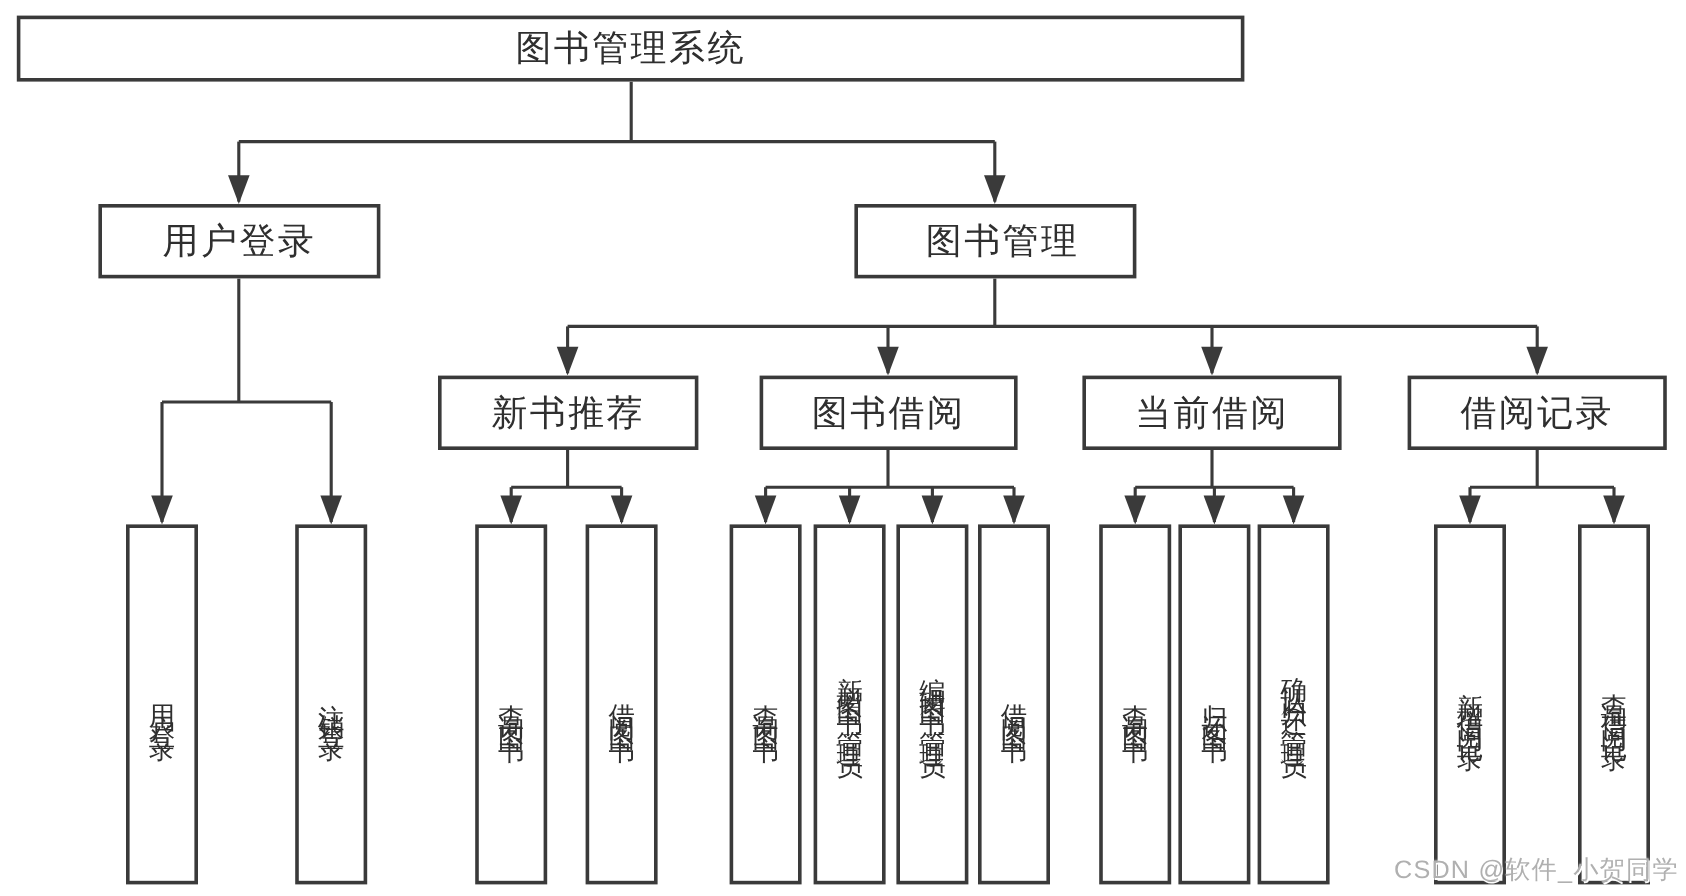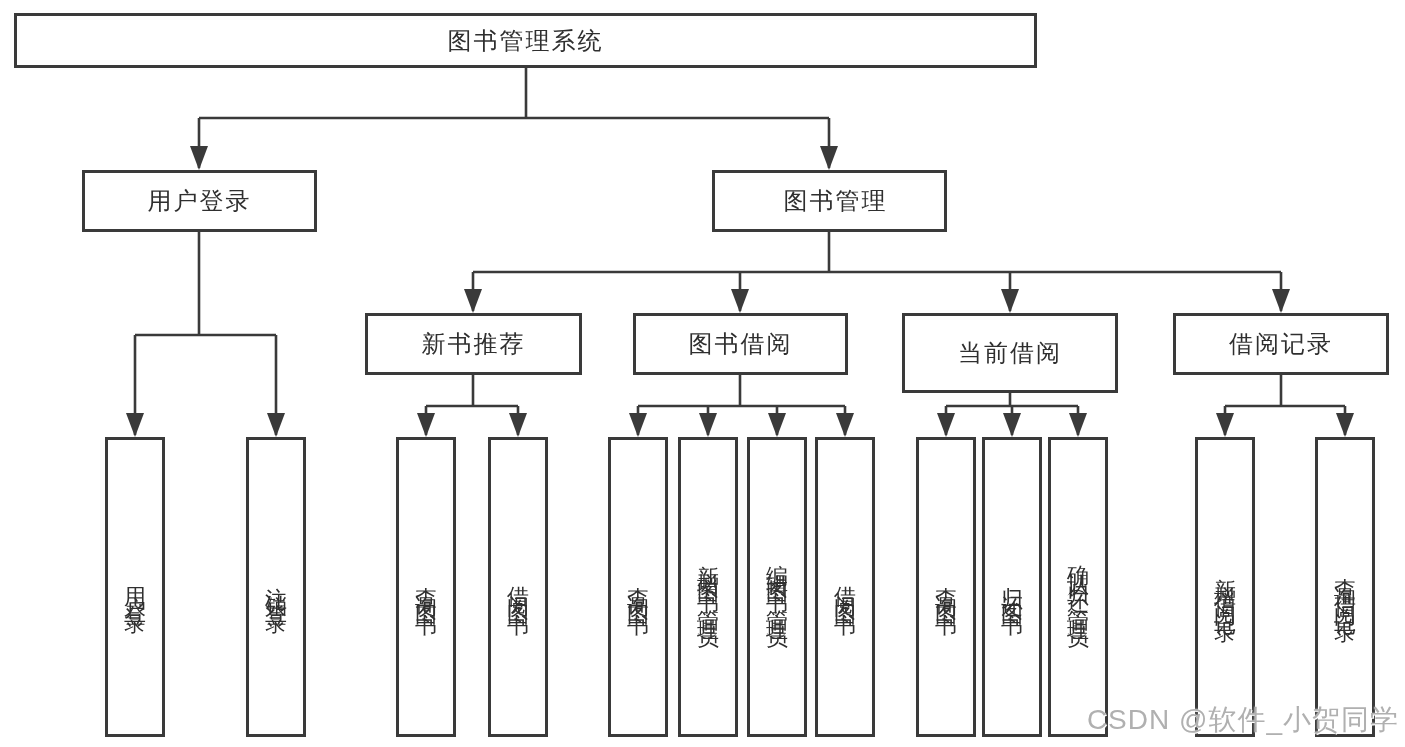--- a/index.html
+++ b/index.html
@@ -42,7 +42,7 @@
     text-align: center;
   }
   .node.h {
-    font-size: 24px;
+    font-size: 30px;
     letter-spacing: 2px;
     white-space: nowrap;
   }

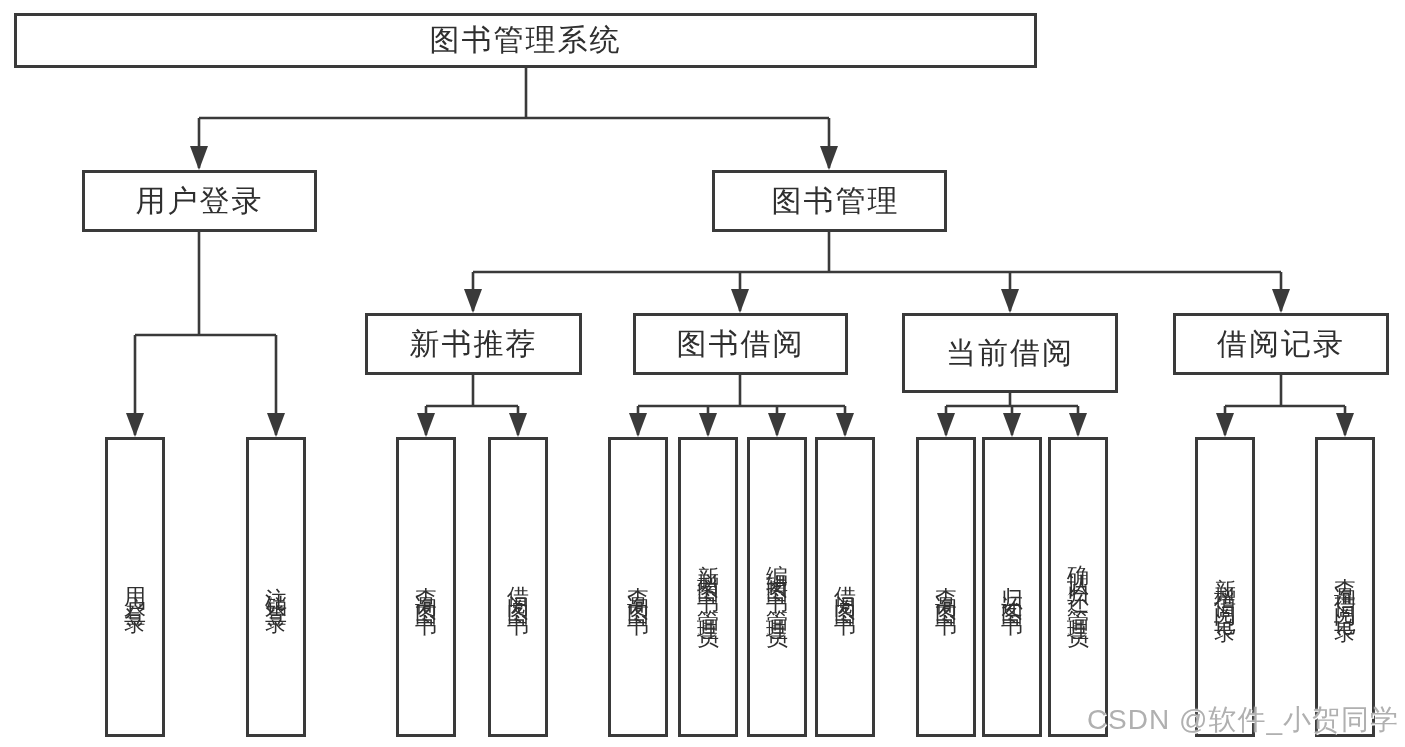--- a/index.html
+++ b/index.html
@@ -128,7 +128,7 @@
       <div class="node h" style="left: 712px; top: 170px; width: 235px; height: 62px; padding-left: 12px;">图书管理</div>
       <div class="node h" style="left: 365px; top: 313px; width: 217px; height: 62px;">新书推荐</div>
       <div class="node h" style="left: 633px; top: 313px; width: 215px; height: 62px;">图书借阅</div>
-      <div class="node h" style="left: 902px; top: 313px; width: 216px; height: 80px;">当前借阅</div>
+      <div class="node h" style="left: 902px; top: 313px; width: 216px; height: 62px;">当前借阅</div>
       <div class="node h" style="left: 1173px; top: 313px; width: 216px; height: 62px;">借阅记录</div>
       <div class="node v" style="left: 105px; top: 437px; width: 60px; height: 300px;">用户登录</div>
       <div class="node v" style="left: 246px; top: 437px; width: 60px; height: 300px;">注销登录</div>

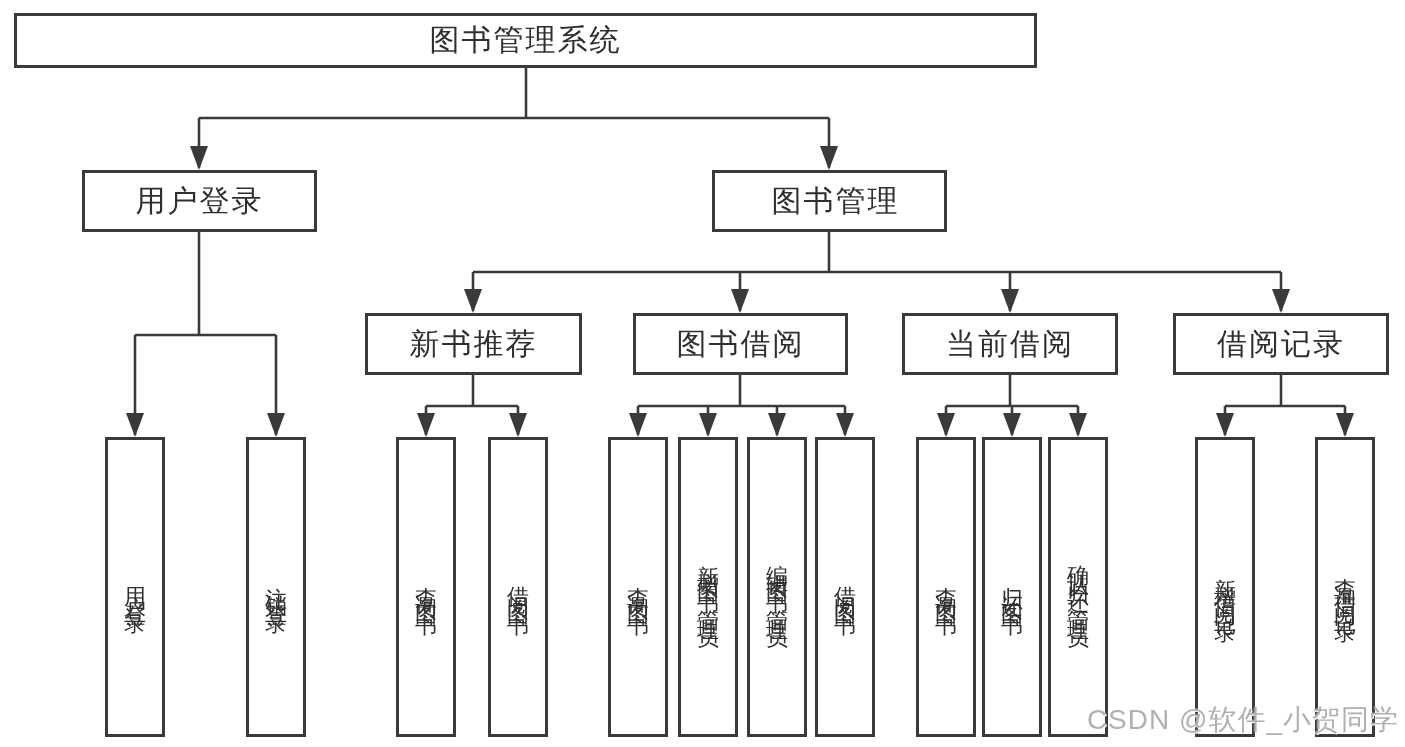--- a/index.html
+++ b/index.html
@@ -57,7 +57,7 @@
     position: absolute;
     right: 6px;
     bottom: 8px;
-    font-size: 28px;
+    font-size: 21px;
     letter-spacing: 1px;
     color: #b0b0b0;
     text-shadow: 0 0 2px #ffffff, 1px 1px 0 #ffffff;

